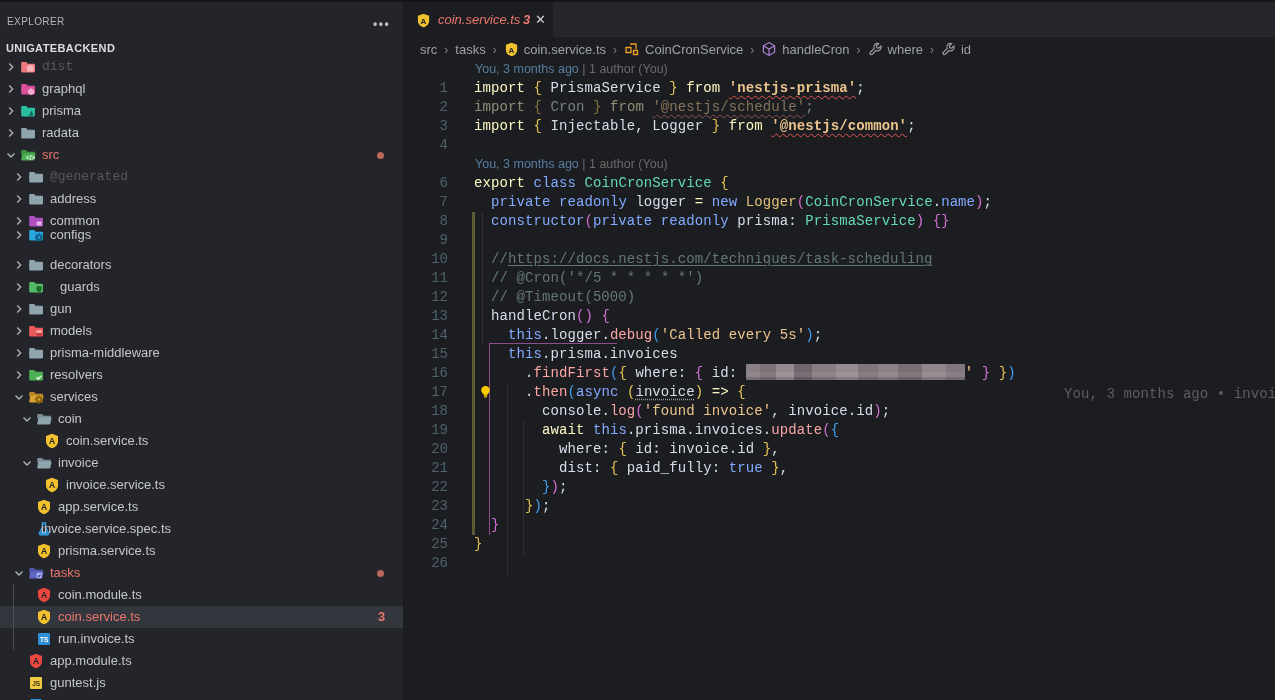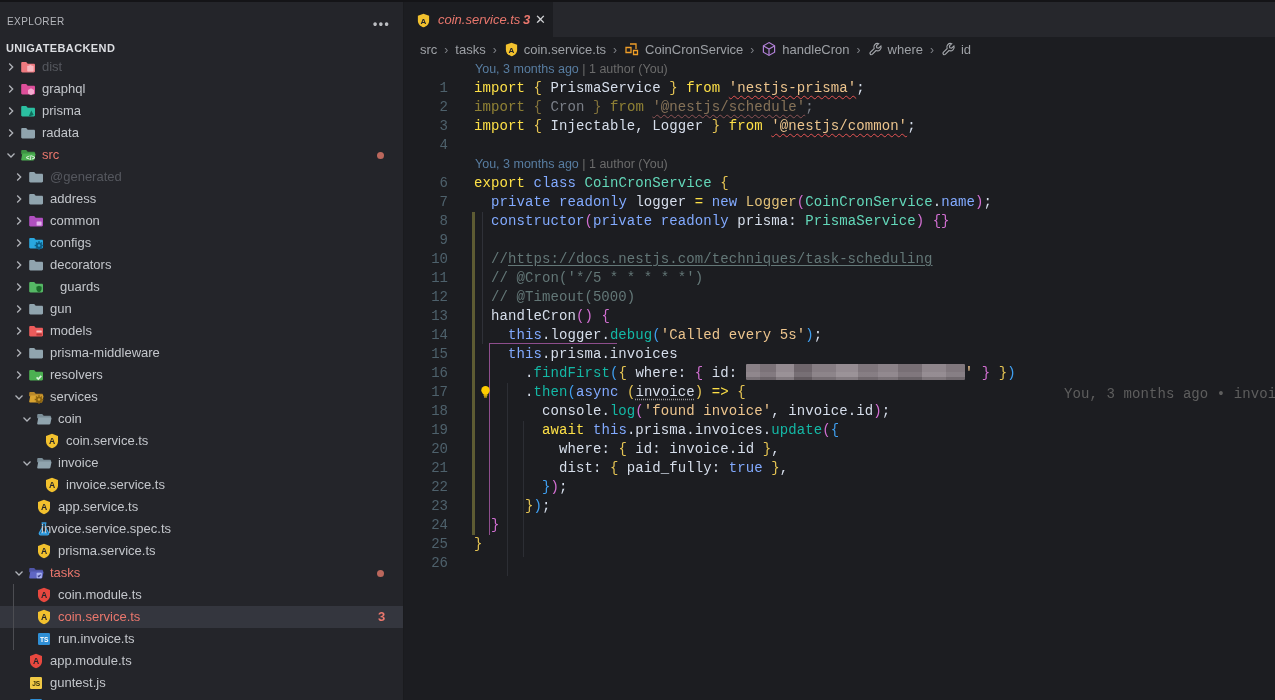--- a/index.html
+++ b/index.html
@@ -43,7 +43,7 @@
 .g0{color:#e5c453;}
 .g1{color:#d26fd2;}
 .g2{color:#3f9ff0;}
-.dim{opacity:.5;}
+.dim{opacity:.5;font-family:Liberation Mono, monospace;}
 .sq{text-decoration-line:underline;text-decoration-style:wavy;text-decoration-color:#e45454;text-decoration-thickness:1px;text-underline-offset:3px;}
 .sqd{text-decoration-line:underline;text-decoration-style:wavy;text-decoration-color:#ff8a8a;text-decoration-thickness:1px;text-underline-offset:3px;}
 .ul{text-decoration:underline;text-underline-offset:2px;}

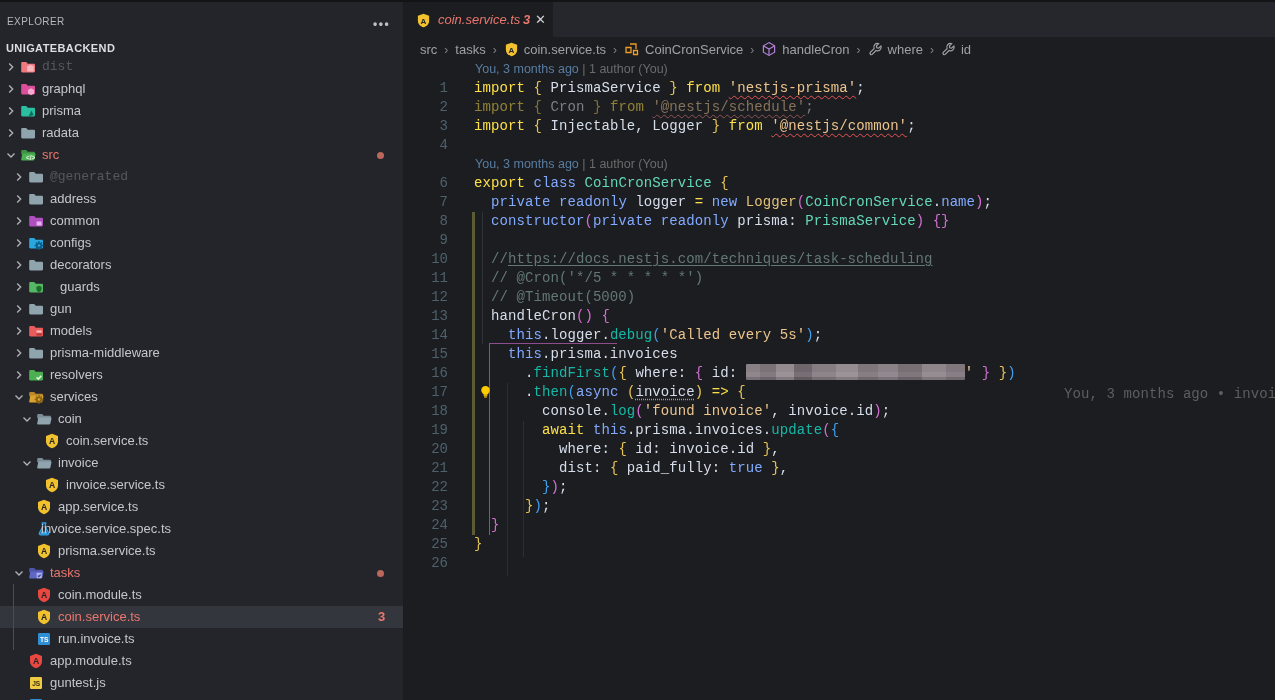--- a/index.html
+++ b/index.html
@@ -32,7 +32,7 @@
 .cl .n{display:inline-block;width:44px;text-align:right;color:#4e616c;margin-right:26px;letter-spacing:0;}
 .blame{font-family:"Liberation Sans",sans-serif;font-size:12.5px;letter-spacing:0;padding-left:71px;color:#6b6b6b;}
 .blame .bu{color:#587da1;}
-.k{color:#fde047;margin-top:8px;}
+.k{color:#fef9c3;margin-top:8px;}
 .b{color:#82aaff;}
 .w{color:#d6deeb;}
 .t{color:#63d7b9;}

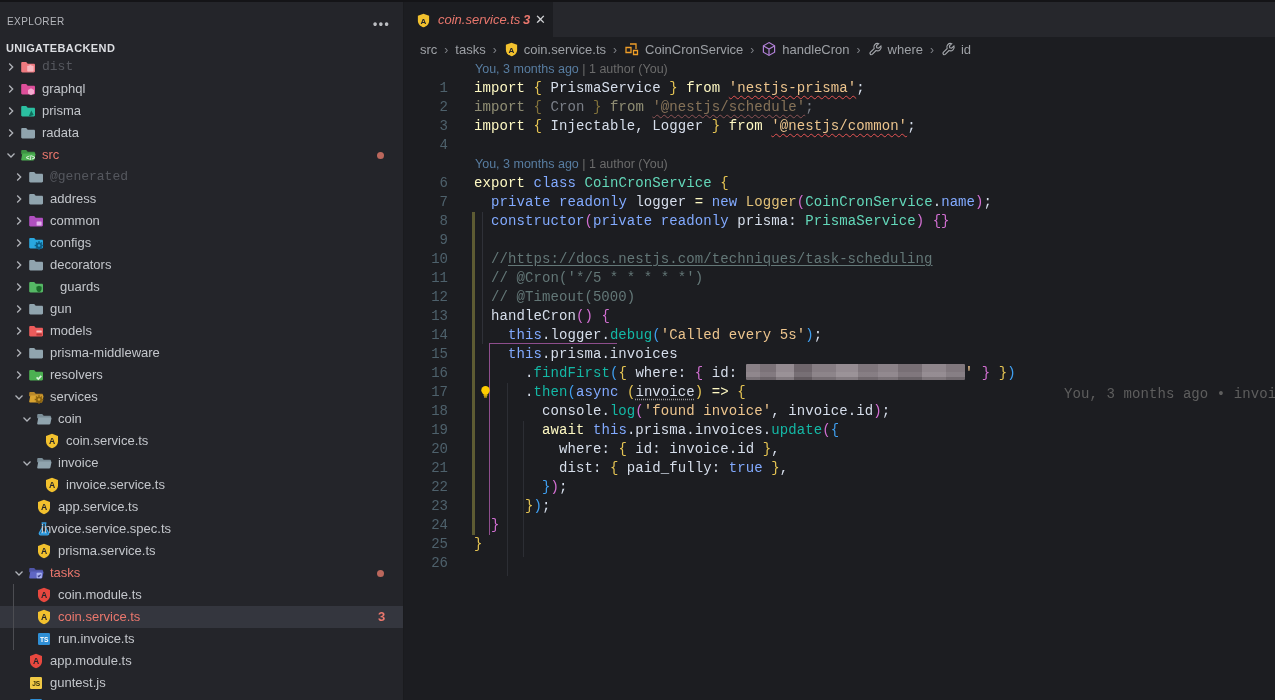--- a/index.html
+++ b/index.html
@@ -44,7 +44,7 @@
 .g1{color:#d26fd2;}
 .g2{color:#3f9ff0;}
 .dim{opacity:.5;font-family:Liberation Mono, monospace;}
-.sq{text-decoration-line:underline;text-decoration-style:wavy;text-decoration-color:#e45454;text-decoration-thickness:1px;text-underline-offset:3px;}
+.sq{text-decoration-line:underline;text-decoration-style:wavy;text-decoration-color:#e45454;text-decoration-thickness:1px;text-underline-offset:3px;font-weight:bold;}
 .sqd{text-decoration-line:underline;text-decoration-style:wavy;text-decoration-color:#ff8a8a;text-decoration-thickness:1px;text-underline-offset:3px;}
 .ul{text-decoration:underline;text-underline-offset:2px;}
 .dotu{text-decoration-line:underline;text-decoration-style:dotted;text-decoration-color:#9a9a9a;text-underline-offset:3px;}

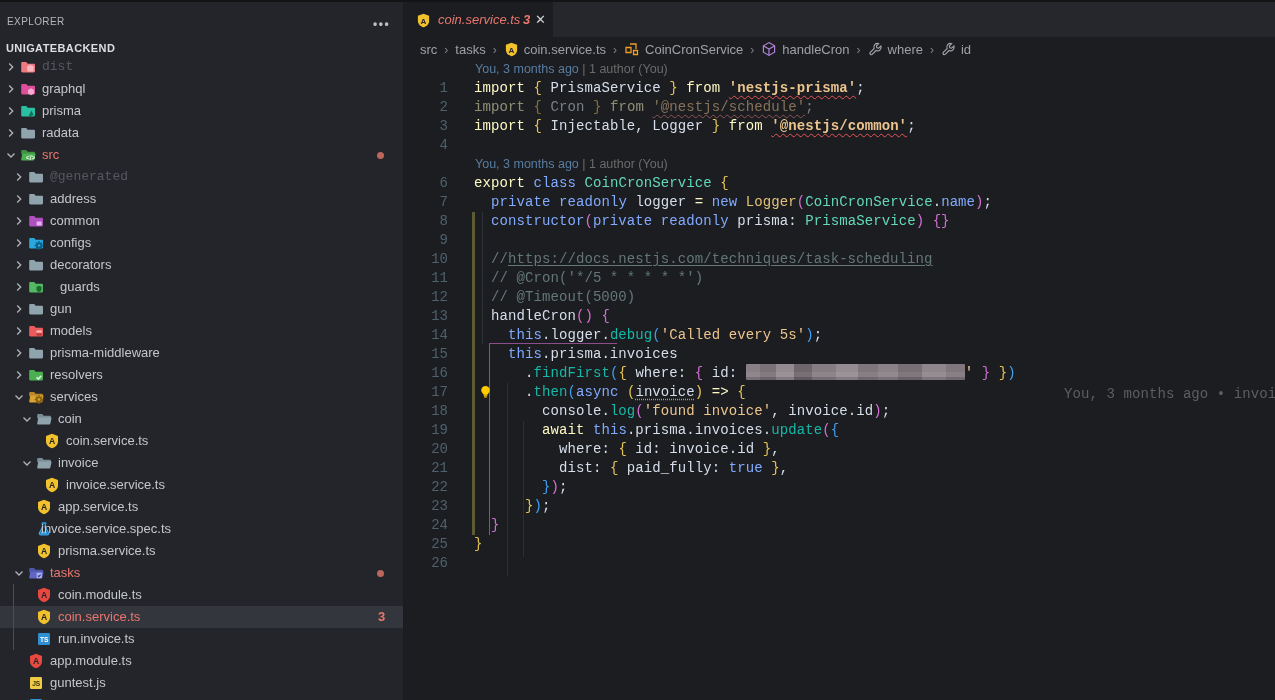--- a/index.html
+++ b/index.html
@@ -143,7 +143,7 @@
         </svg>
         <span class="lbl" style="left:50px">address</span>
       </div>
-<div class="row" style="top:230px">
+<div class="row" style="top:222px">
         <svg class="chev" style="left:11px" width="16" height="16" viewBox="0 0 16 16">
           <path d="M6.2 4.5 L9.7 8 L6.2 11.5" fill="none" stroke="#b0b3b9" stroke-width="1.3"></path>
         </svg>

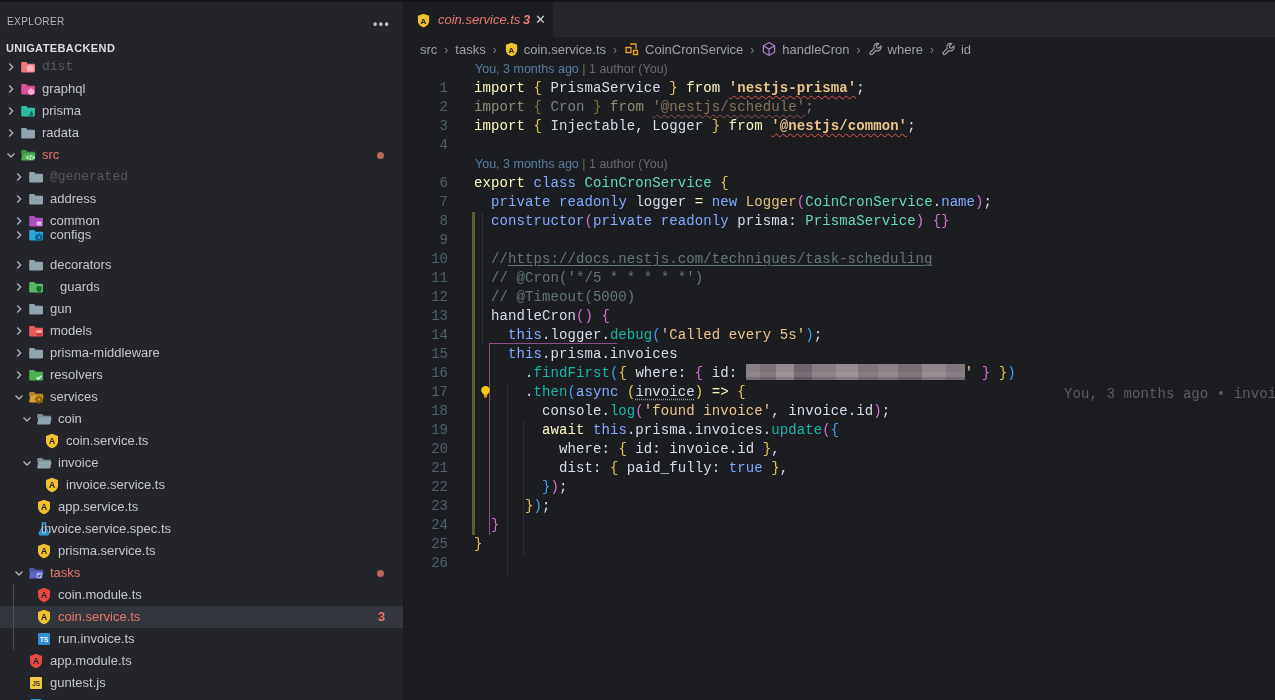--- a/index.html
+++ b/index.html
@@ -38,7 +38,7 @@
 .t{color:#63d7b9;}
 .s{color:#ecc48d;}
 .c{color:#637777;}
-.f{color:#14b8a6;}
+.f{color:#fca5a5;}
 .y{color:#e2c178;}
 .g0{color:#e5c453;}
 .g1{color:#d26fd2;}

